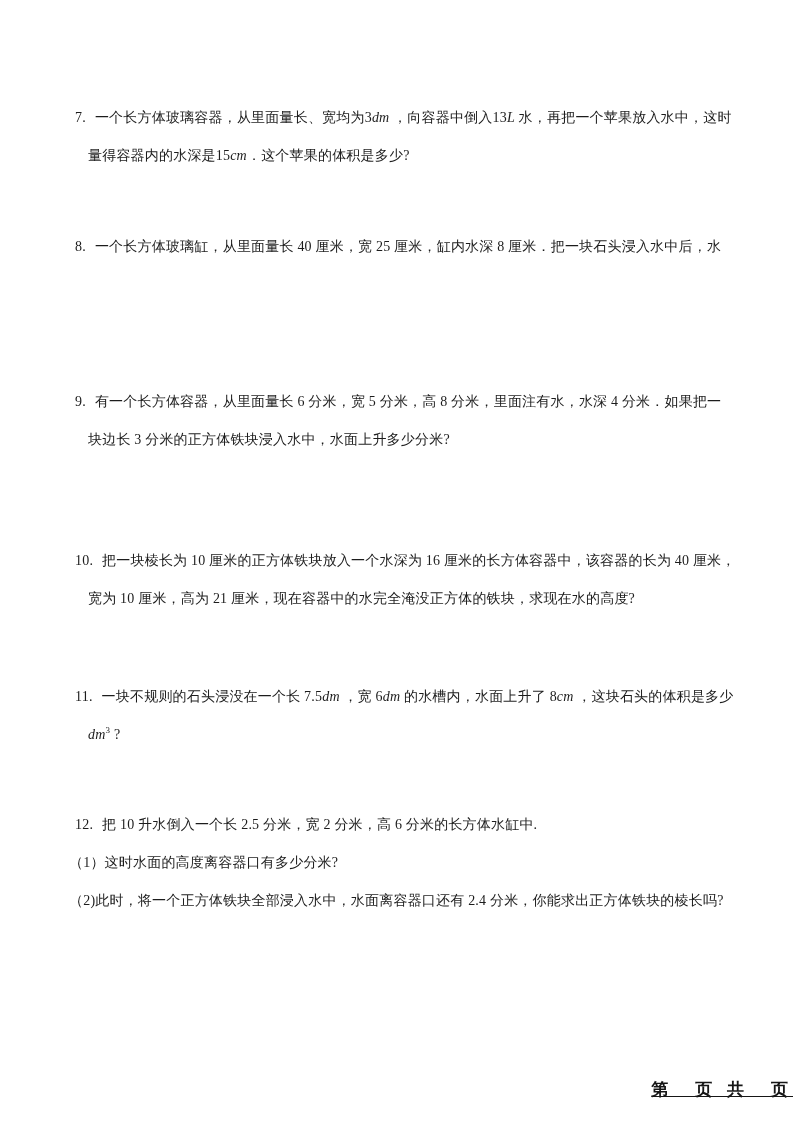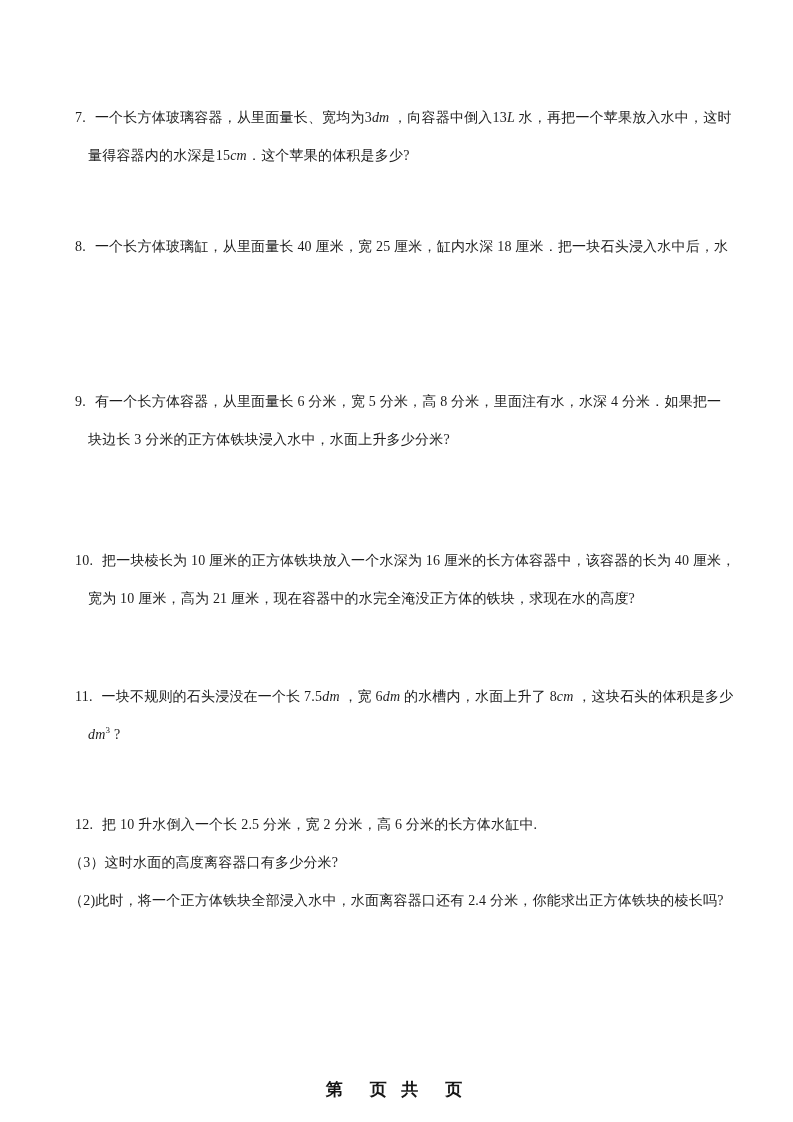--- a/index.html
+++ b/index.html
@@ -67,7 +67,7 @@
       <div class="qline cont"><span class="seg-plain">量得容器内的水深是15</span><span class="seg-math">cm</span><span class="seg-plain">．这个苹果的体积是多少?</span></div>
     </section>
   <section class="question" style="top: 228px;">
-      <div class="qline first"><span class="qnum">8.</span><span class="seg-plain">一个长方体玻璃缸，从里面量长 40 厘米，宽 25 厘米，缸内水深 18 厘米．把一块石头浸入水中后，水</span></div>
+      <div class="qline first"><span class="qnum">8.</span><span class="seg-plain">一个长方体玻璃缸，从里面量长 40 厘米，宽 25 厘米，缸内水深 8 厘米．把一块石头浸入水中后，水</span></div>
     </section>
   <section class="question" style="top: 383px;">
       <div class="qline first"><span class="qnum">9.</span><span class="seg-plain">有一个长方体容器，从里面量长 6 分米，宽 5 分米，高 8 分米，里面注有水，水深 4 分米．如果把一</span></div>

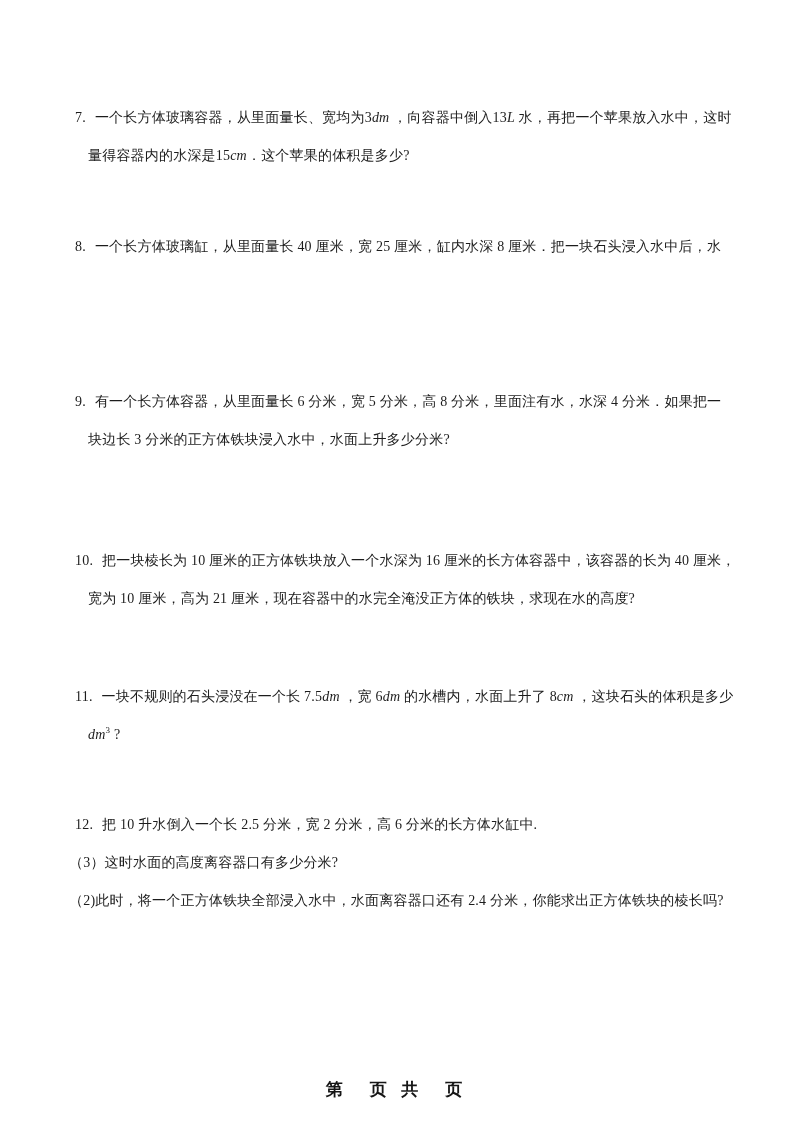--- a/index.html
+++ b/index.html
@@ -83,7 +83,7 @@
     </section>
   <section class="question" style="top: 806px;">
       <div class="qline first"><span class="qnum">12.</span><span class="seg-plain">把 10 升水倒入一个长 2.5 分米，宽 2 分米，高 6 分米的长方体水缸中.</span></div>
-      <div class="qline sub"><span class="seg-plain">（3）这时水面的高度离容器口有多少分米?</span></div>
+      <div class="qline sub"><span class="seg-plain">（1）这时水面的高度离容器口有多少分米?</span></div>
       <div class="qline sub"><span class="seg-plain">（2)此时，将一个正方体铁块全部浸入水中，水面离容器口还有 2.4 分米，你能求出正方体铁块的棱长吗?</span></div>
     </section>
 

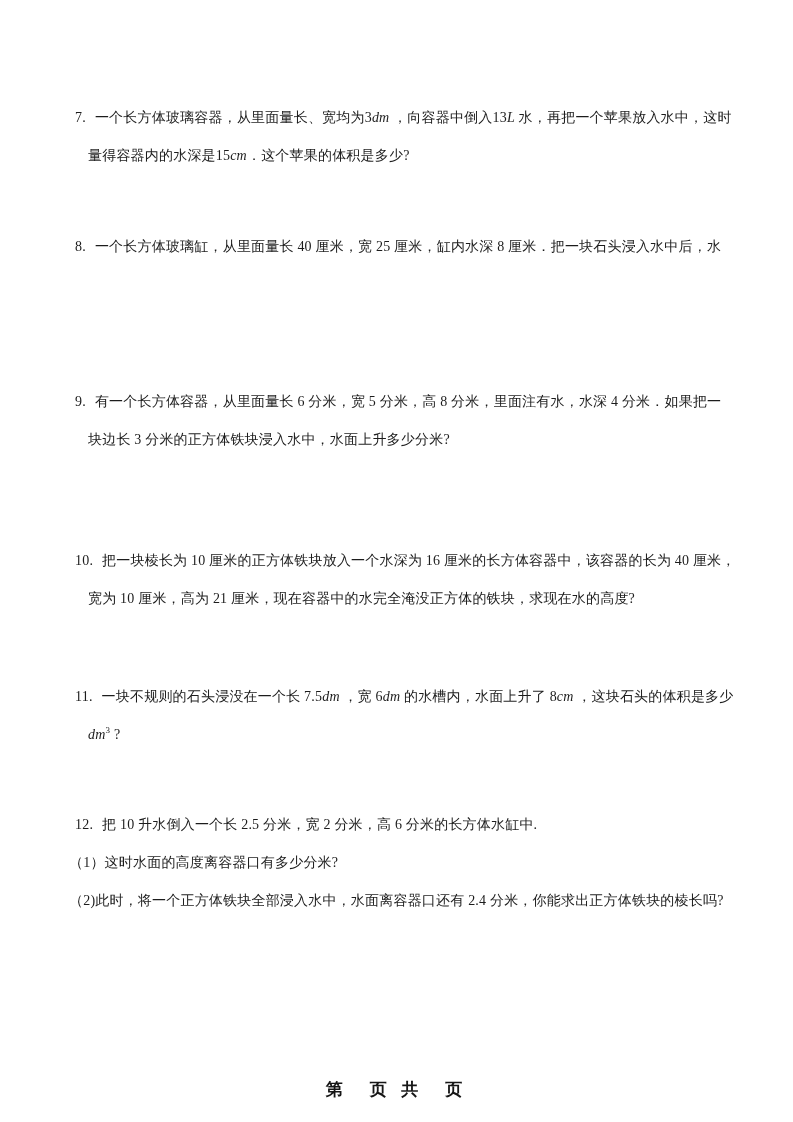--- a/index.html
+++ b/index.html
@@ -50,12 +50,13 @@
     left: 0;
     top: 1078px;
     width: 793px;
-    text-align: center;
+    text-align: right;
     font-family: "Liberation Sans", "DejaVu Sans", sans-serif;
     font-weight: bold;
     font-size: 17px;
     letter-spacing: 5px;
     color: #161616;
+    text-decoration: underline;
   }
 </style>
 </head>

